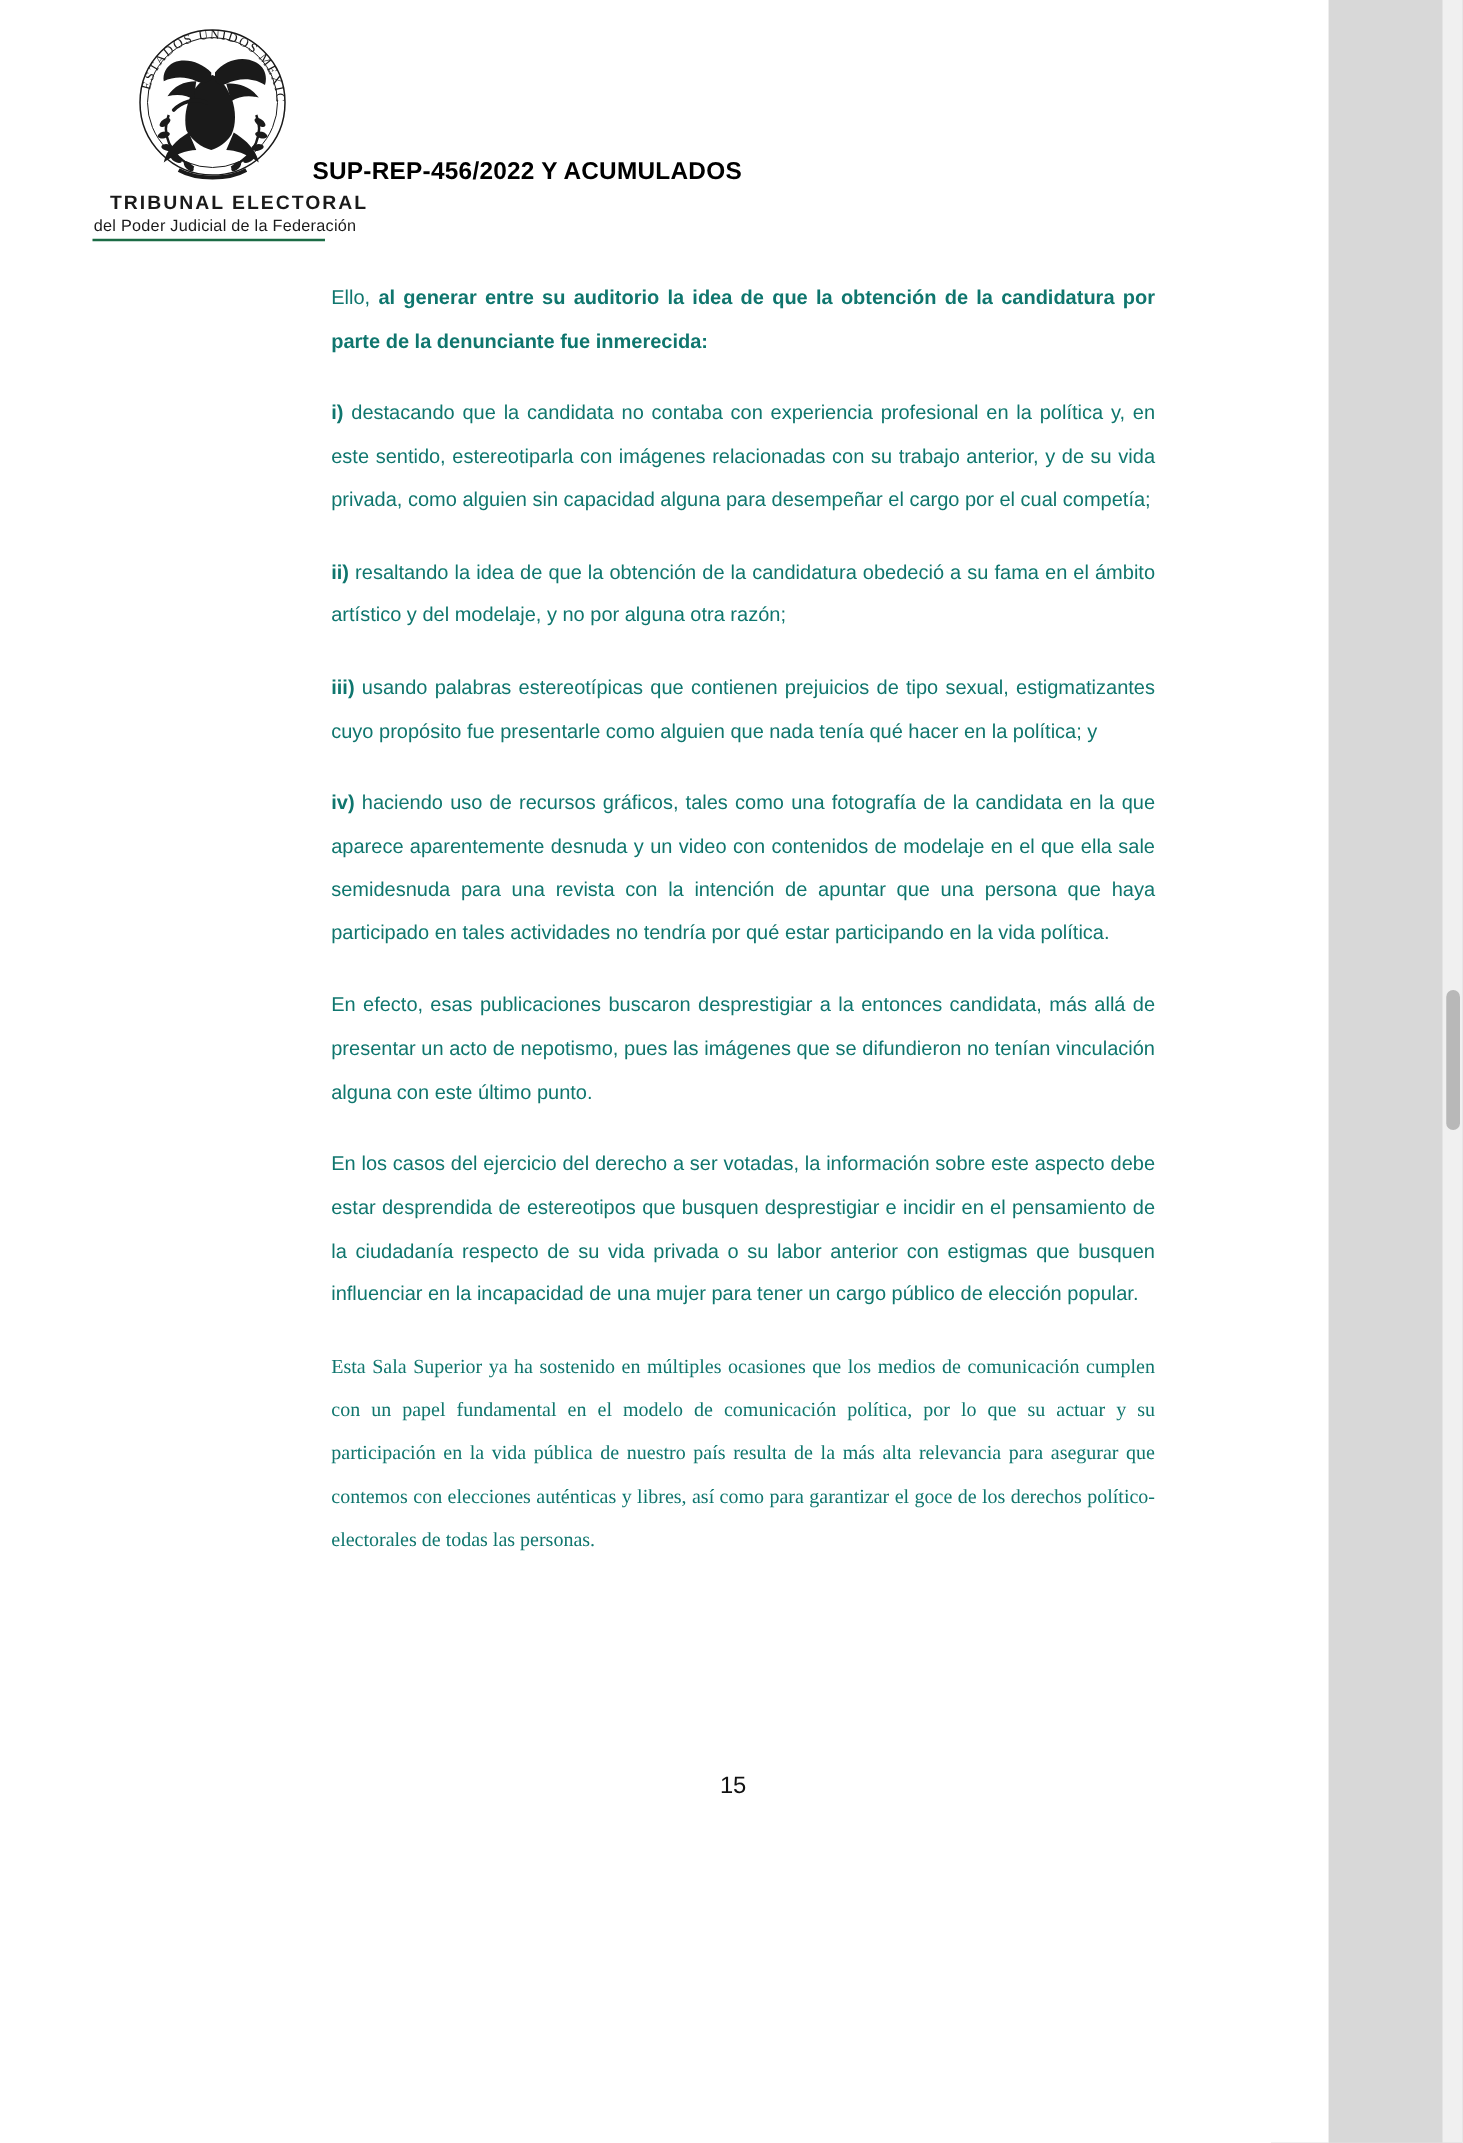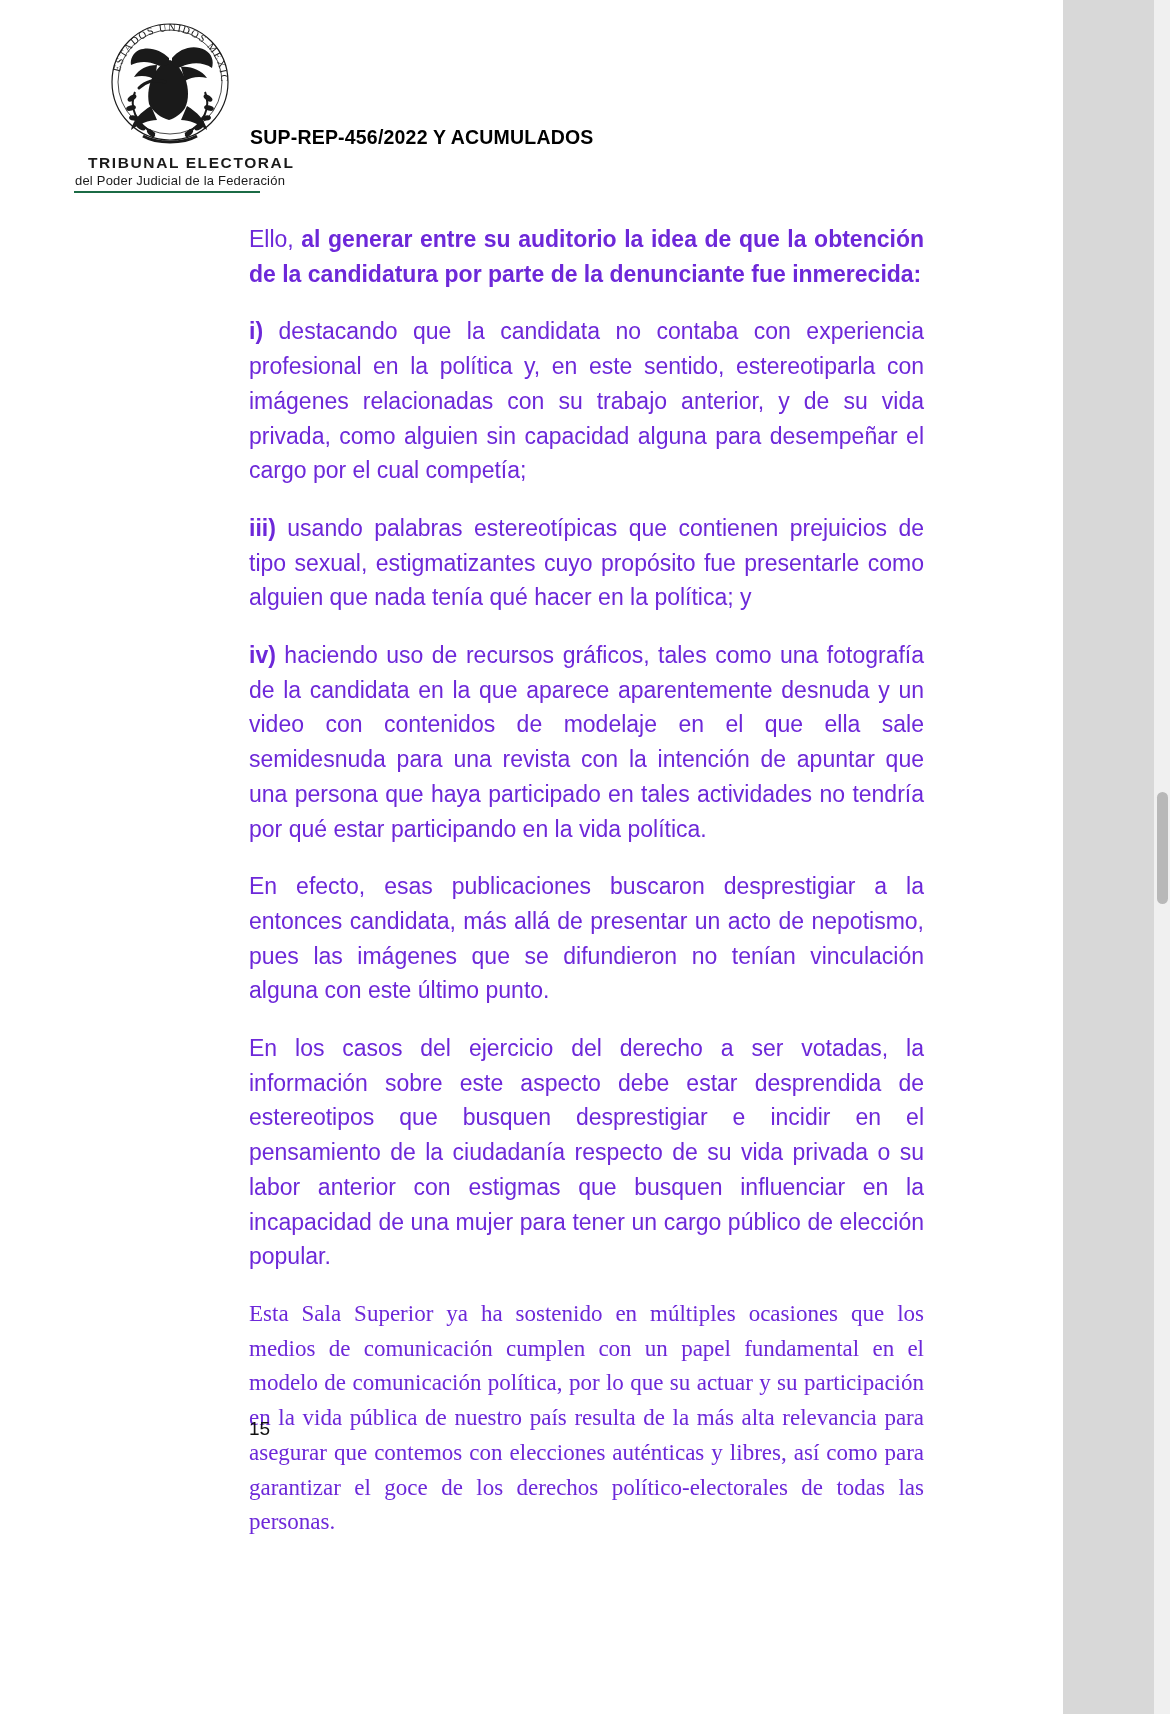--- a/index.html
+++ b/index.html
@@ -113,10 +113,10 @@
     width: 675px;
   }
   p.para {
-    margin: 0 0 23px 0;
-    font-size: 23px;
+    margin: 0 0 23px 16px;
+    font-size: 16px;
     line-height: 34.7px;
-    color: #6d28d9;
+    color: #0f766e;
     text-align: justify;
     text-justify: inter-word;
     hyphens: none;

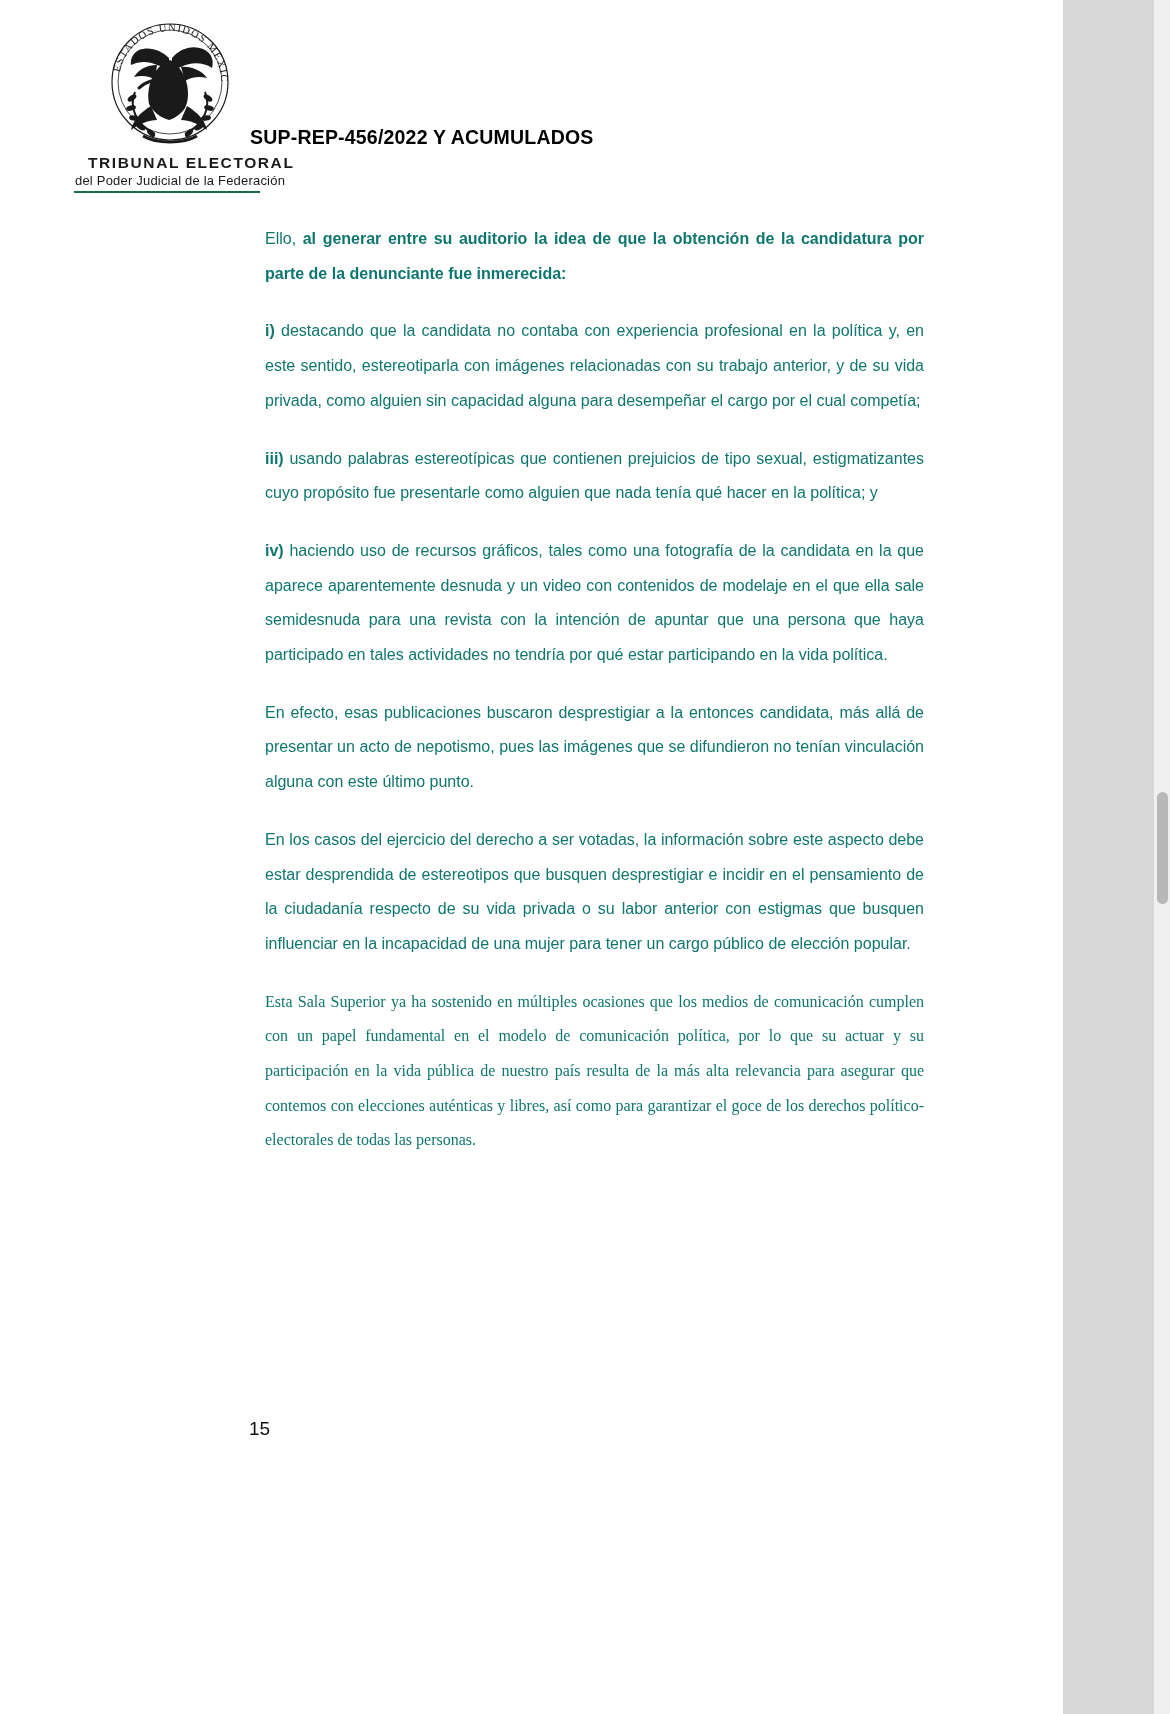--- a/index.html
+++ b/index.html
@@ -197,6 +197,9 @@
       <span></span><span class="b">i)</span><span> destacando que la candidata no contaba con experiencia profesional en la política y, en este sentido, estereotiparla con imágenes relacionadas con su trabajo anterior, y de su vida privada, como alguien sin capacidad alguna para desempeñar el cargo por el cual competía;</span>
     </p>
     <p class="para">
+      <span></span><span class="b">ii)</span><span> resaltando la idea de que la obtención de la candidatura obedeció a su fama en el ámbito artístico y del modelaje, y no por alguna otra razón;</span>
+    </p>
+    <p class="para">
       <span></span><span class="b">iii)</span><span> usando palabras estereotípicas que contienen prejuicios de tipo sexual, estigmatizantes cuyo propósito fue presentarle como alguien que nada tenía qué hacer en la política; y</span>
     </p>
     <p class="para">

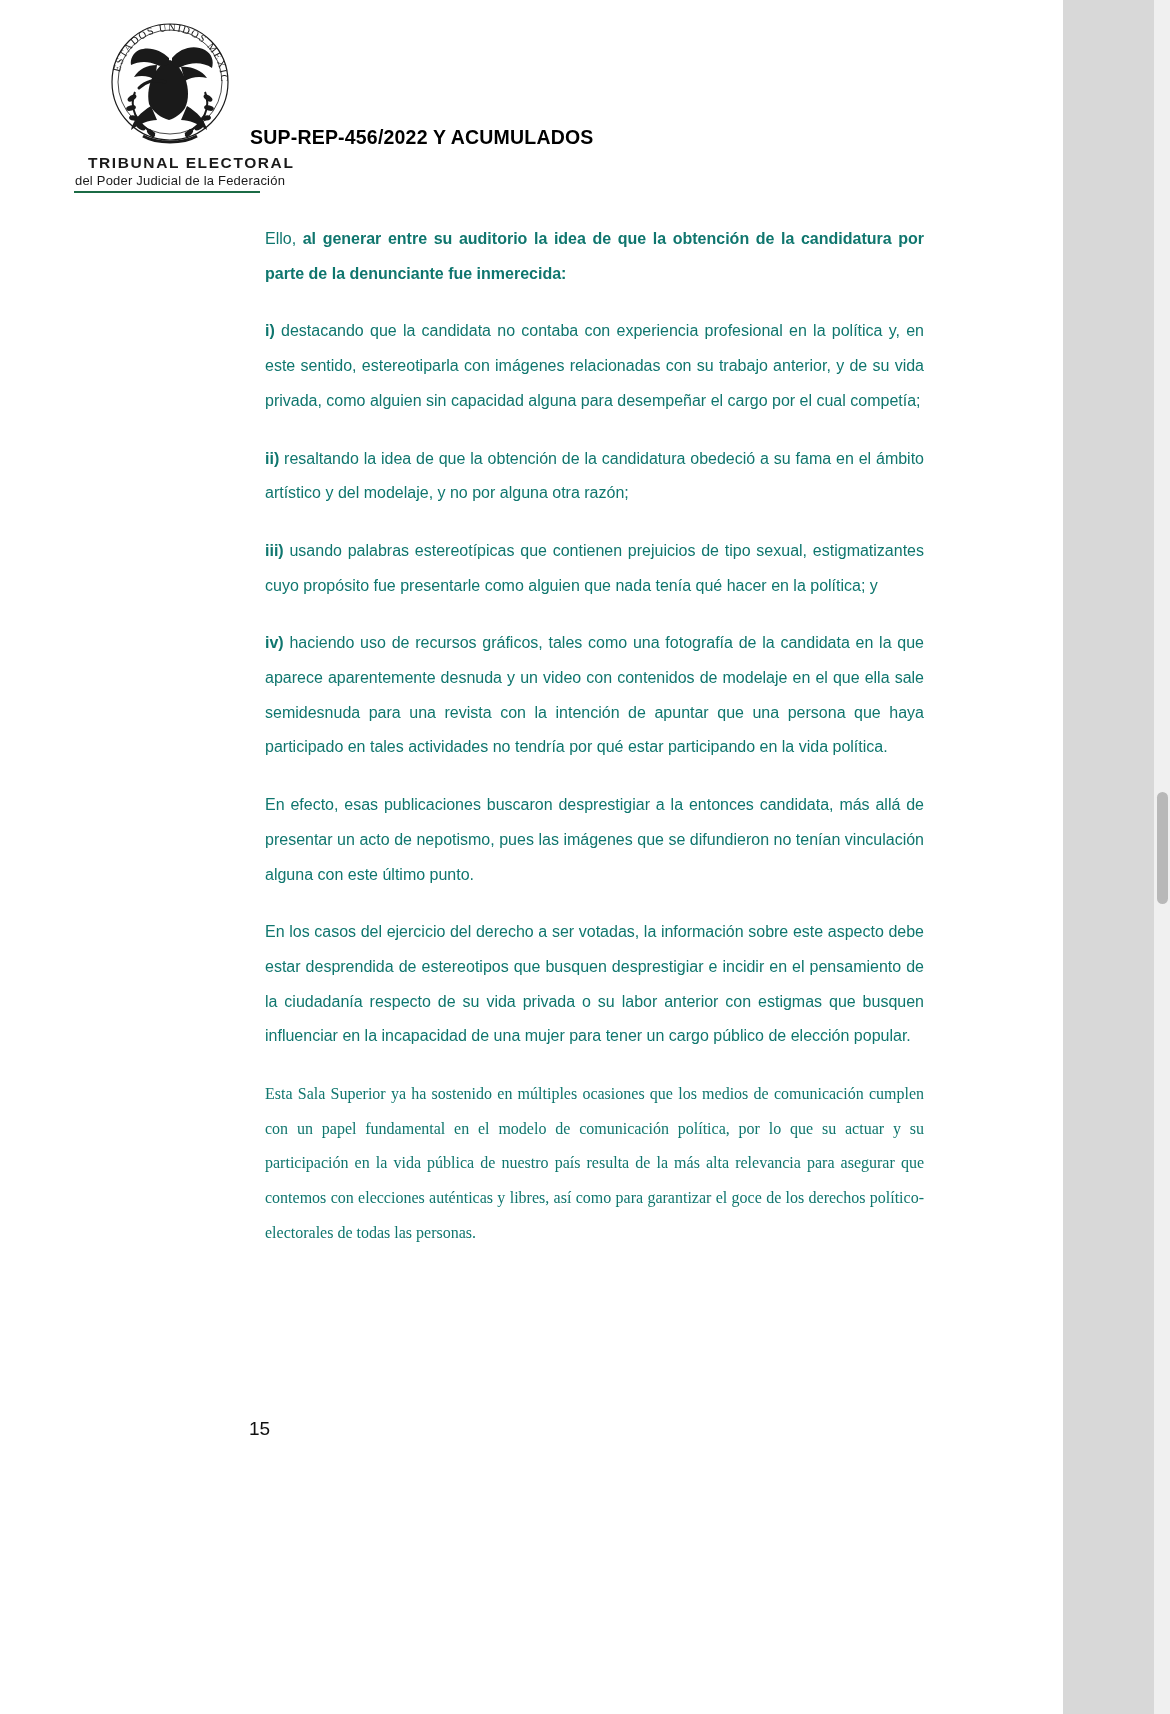--- a/index.html
+++ b/index.html
@@ -128,7 +128,7 @@
     left: 249px;
     top: 1418px;
     width: 675px;
-    text-align: left;
+    text-align: center;
     font-size: 19px;
     color: #111;
   }

